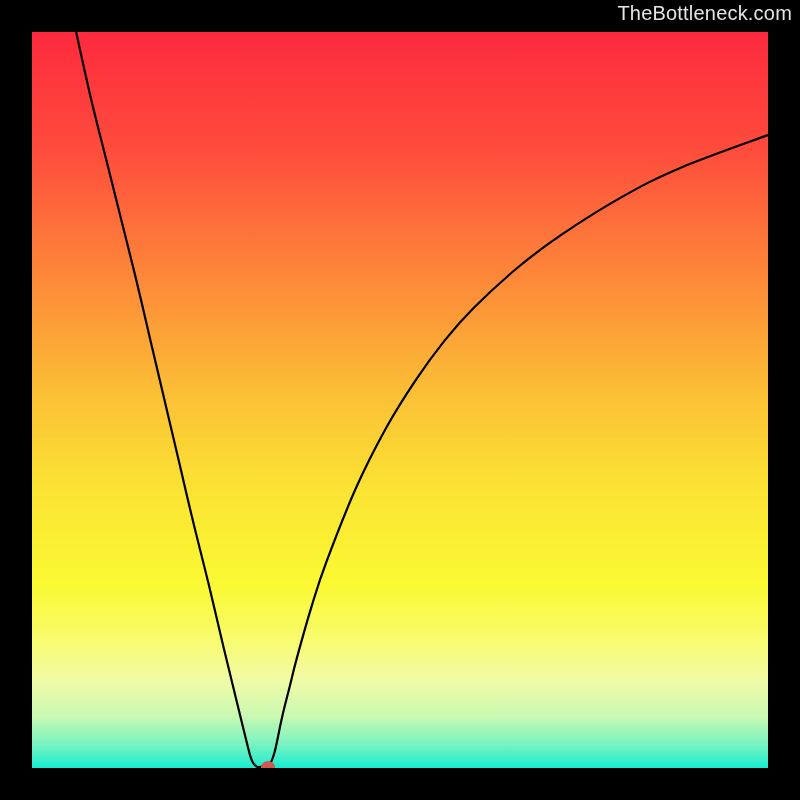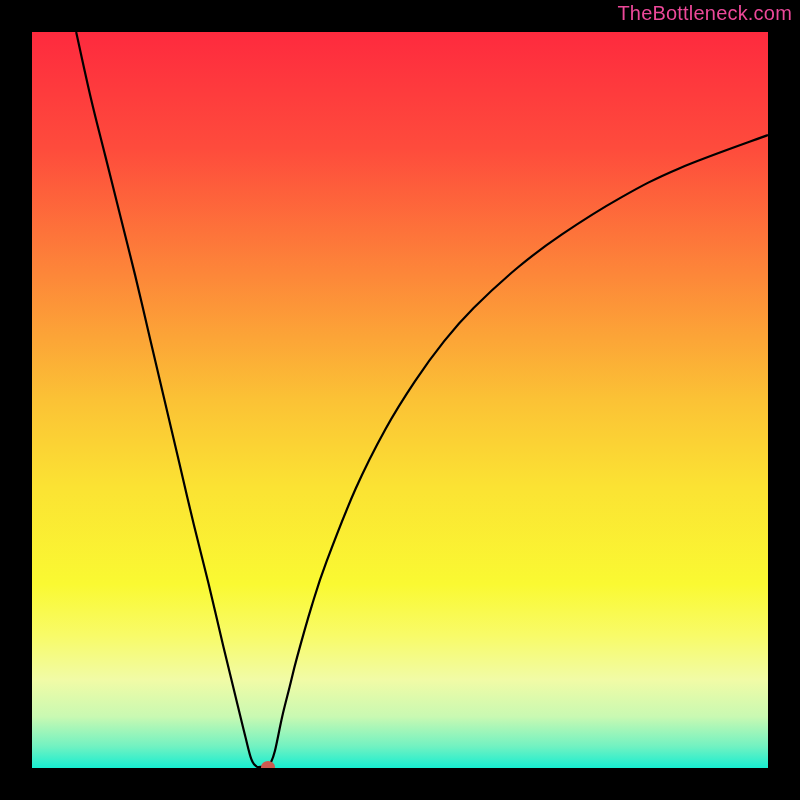--- a/index.html
+++ b/index.html
@@ -21,7 +21,7 @@
     position: absolute;
     top: 2px;
     right: 8px;
-    color: #ec4899;
+    color: #e5e5e5;
     font-size: 20px;
     font-weight: 500;
     letter-spacing: 0.2px;

